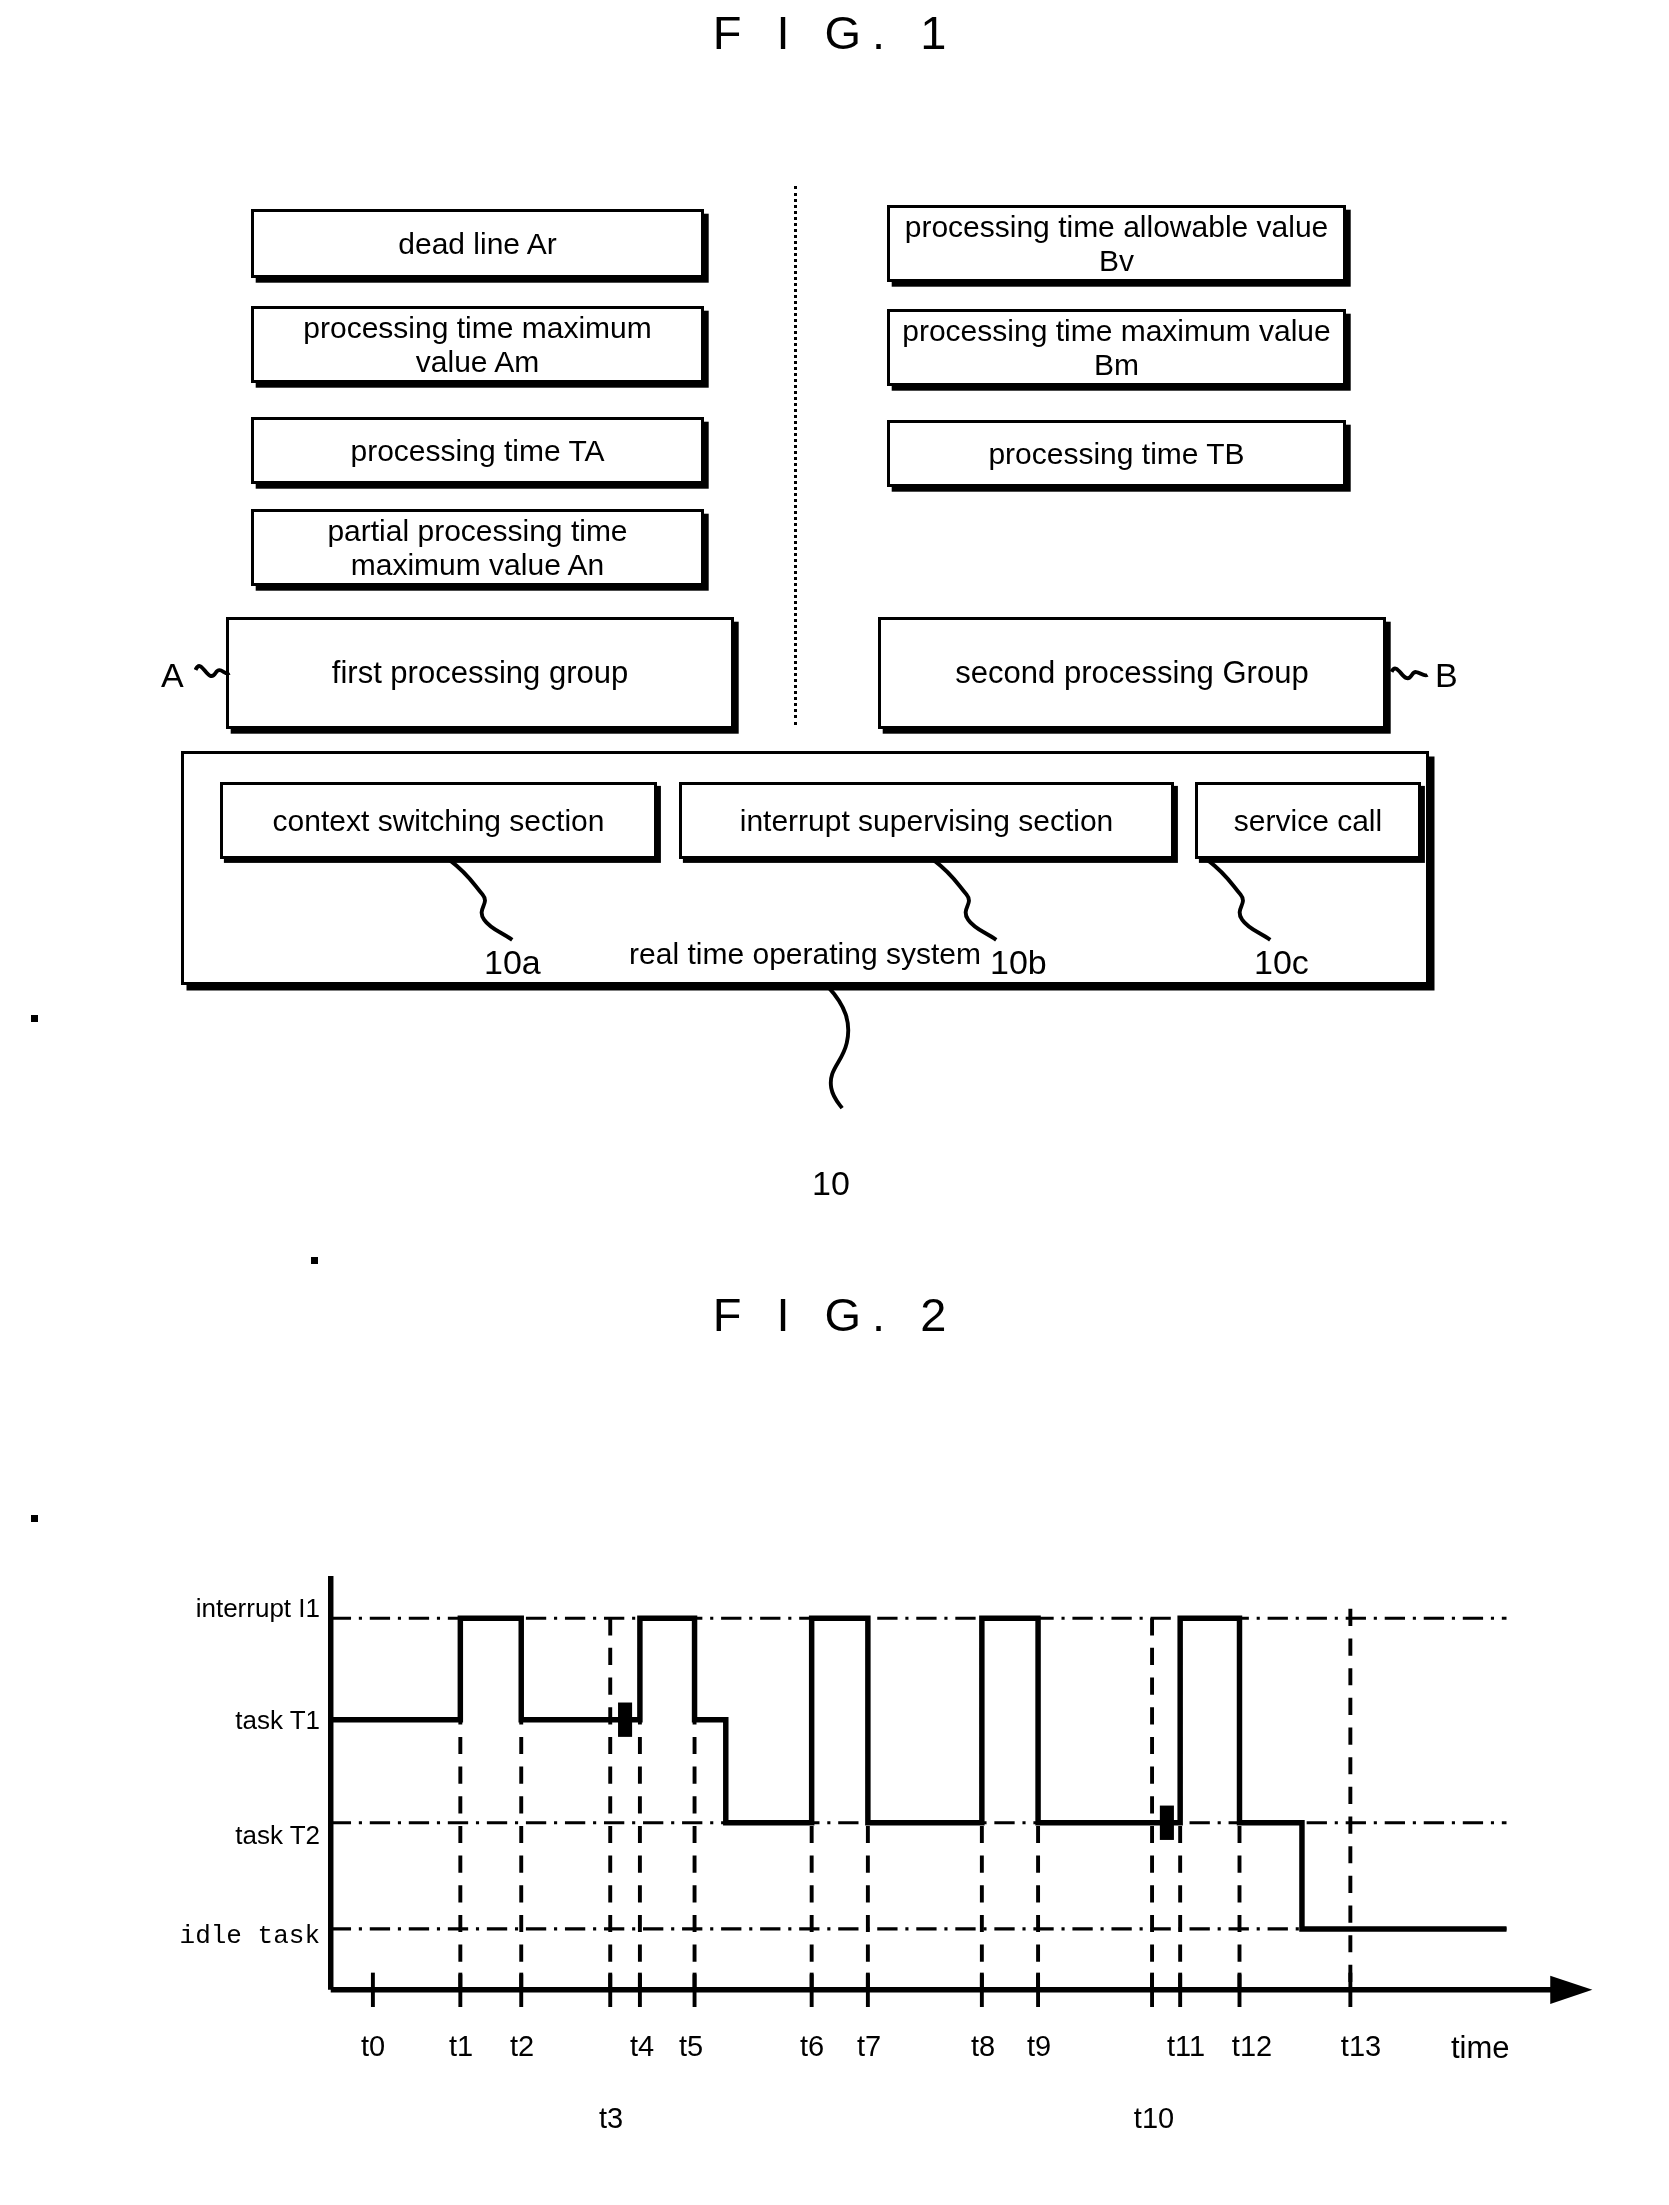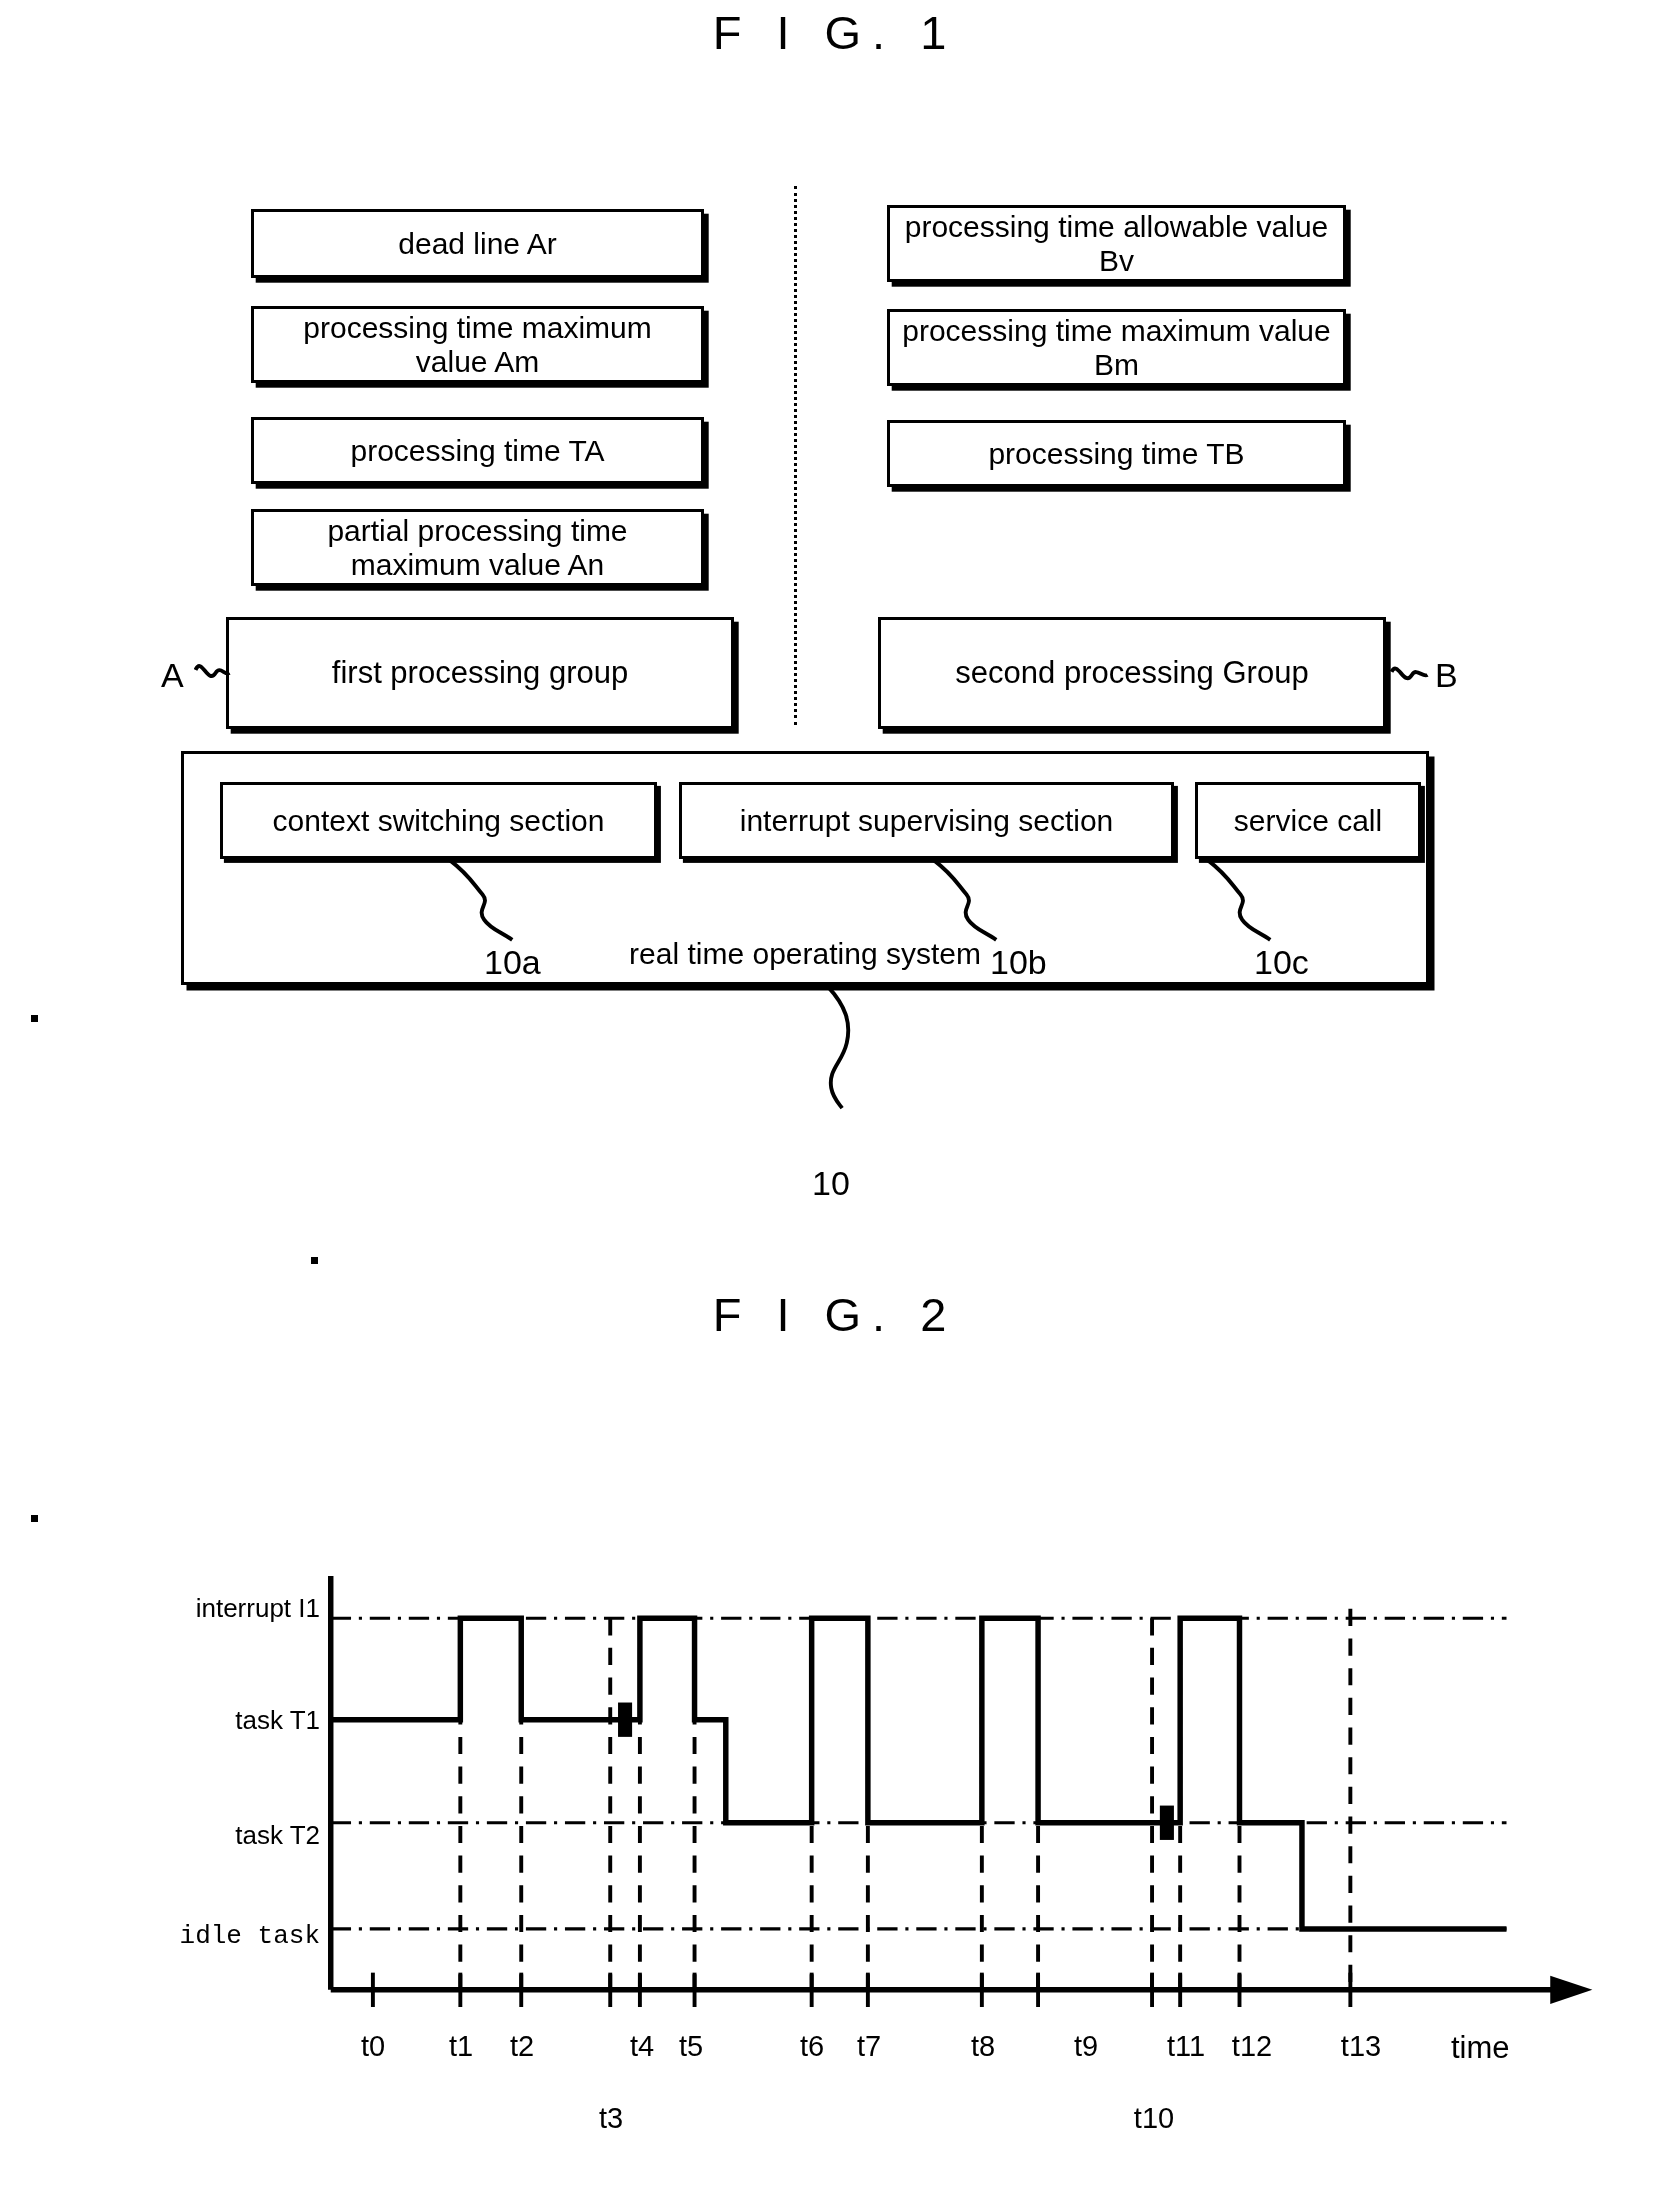--- a/index.html
+++ b/index.html
@@ -199,7 +199,7 @@
 <div class="xlabel" style="left:765px;top:2030px;width:94px;">t6</div>
 <div class="xlabel" style="left:822px;top:2030px;width:94px;text-align:center;">t7</div>
 <div class="xlabel" style="left:936px;top:2030px;width:94px;">t8</div>
-<div class="xlabel" style="left:992px;top:2030px;width:94px;padding-left:47px;">t9</div>
+<div class="xlabel" style="left:992px;top:2030px;width:94px;">t9</div>
 <div class="xlabel" style="left:1103px;top:2102px;width:102px;">t10</div>
 <div class="xlabel" style="left:1135px;top:2030px;width:102px;">t11</div>
 <div class="xlabel" style="left:1201px;top:2030px;width:102px;">t12</div>

